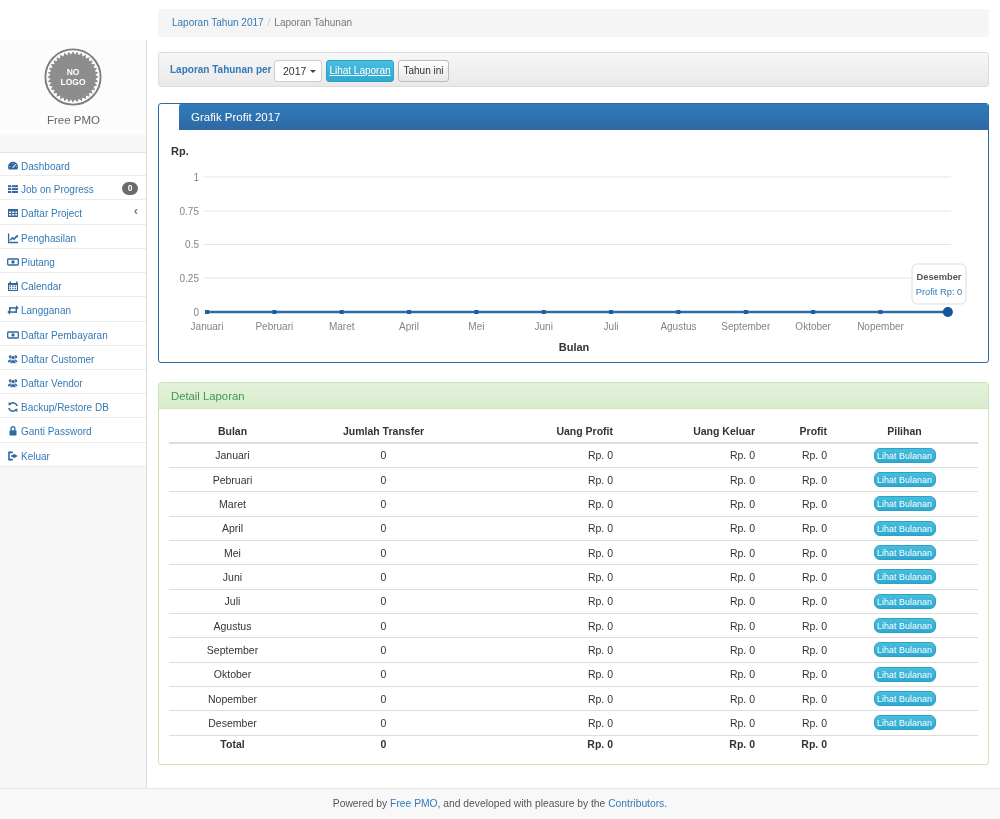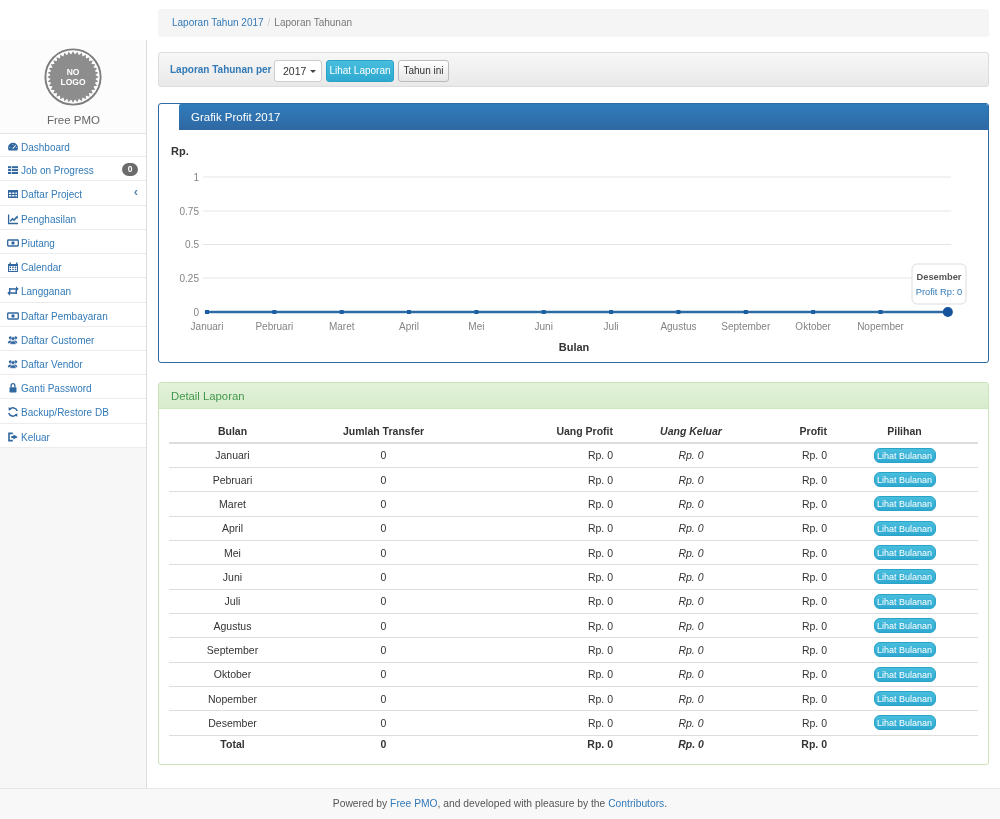--- a/index.html
+++ b/index.html
@@ -33,7 +33,7 @@
 .btn { display:inline-block; height:22px; line-height:20px; border-radius:3px; font-size:10px; text-align:center; }
 .btn-info { background:linear-gradient(#48bedd,#2ea9d1); border:1px solid #2aa3c8; color:#fff; }
 .btn-default { background:linear-gradient(#fff,#e6e6e6); border:1px solid #bbb; color:#333; }
-.bt1 { position:absolute; left:167px; top:7px; width:68px; }
+.bt1 { position:absolute; left:167px; top:7px; width:68px;text-decoration:underline; }
 .bt2 { position:absolute; left:239px; top:7px; width:51px; }
 
 

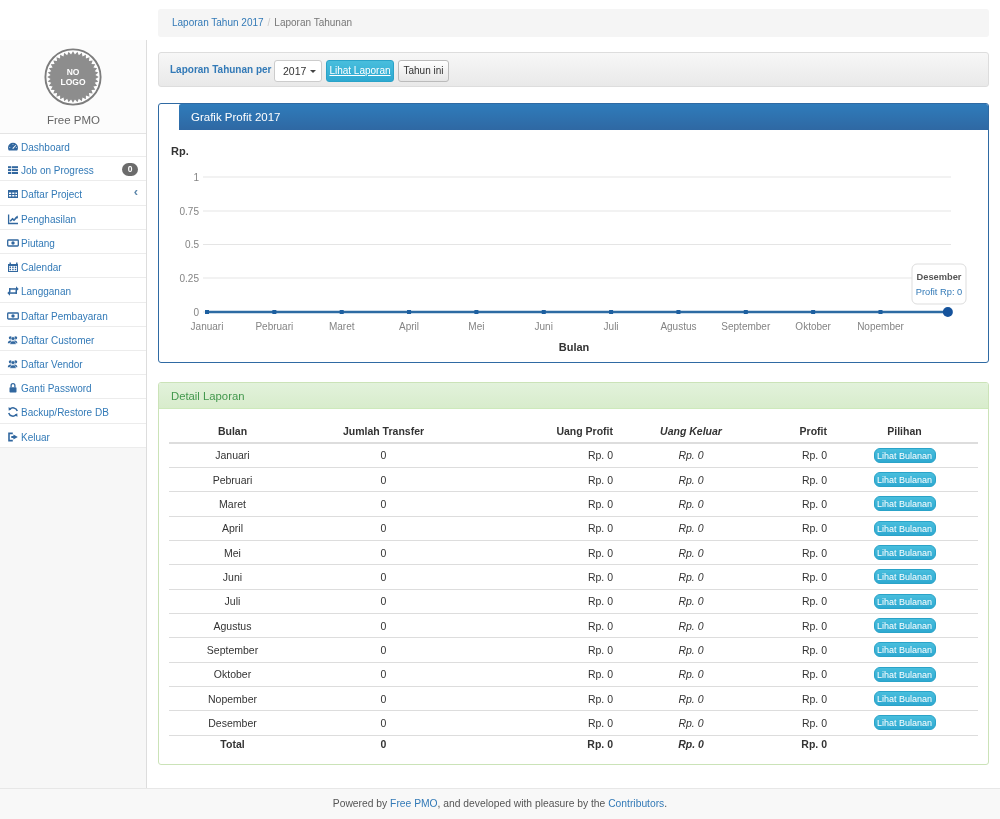--- a/index.html
+++ b/index.html
@@ -12,7 +12,7 @@
 .logo-area { height:95px; background:#fcfcfc; text-align:center; }
 .logo-badge { position:absolute; left:44px; top:8px; width:58px; height:58px; }
 .freepmo { position:absolute; left:0; width:147px; top:74px; text-align:center; font-size:11.5px; color:#666; }
-.menu { position:absolute; top:93px; left:0; width:146px; }
+.menu { position:absolute; top:112px; left:0; width:146px; }
 .menu .item { position:relative; height:24.23px; line-height:23.23px; border-bottom:1px solid #ececec; background:#fff; padding-left:7px; white-space:nowrap; }
 .menu .item:first-child { border-top:1px solid #e4e4e4; }
 .menu .item a { color:#337ab7; font-size:10px; }

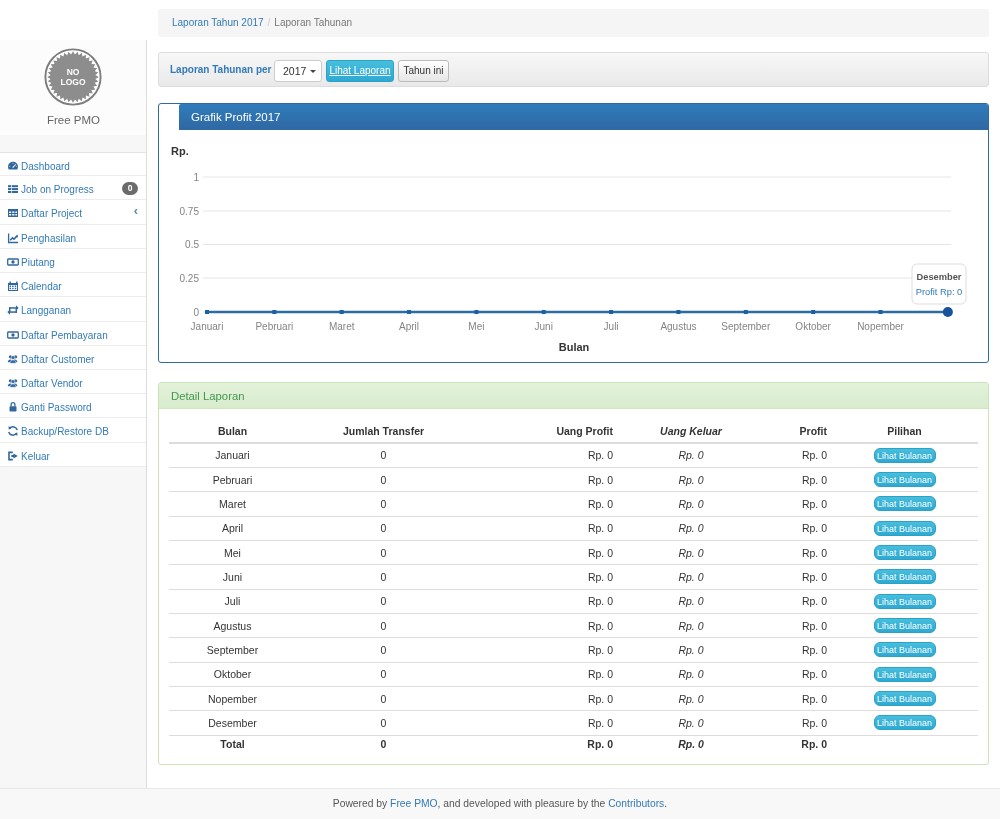--- a/index.html
+++ b/index.html
@@ -138,15 +138,15 @@
           <path fill="#31679f" stroke="#fff" stroke-width="0.5" d="M2.9 10.3c0-2.1 1.3-3.4 3.1-3.4s3.1 1.3 3.1 3.4z"></path>
         </svg><a>Daftar Vendor</a></div>
       <div class="item"><svg width="12" height="12" viewBox="0 0 12 12">
-          <rect x="2.5" y="5.2" width="7" height="5.3" rx="0.7" fill="#31679f"></rect>
-          <path fill="none" stroke="#31679f" stroke-width="1.3" d="M4.1 5.2V3.6a1.9 1.9 0 0 1 3.8 0v1.6"></path>
-        </svg><a>Ganti Password</a></div>
-      <div class="item"><svg width="12" height="12" viewBox="0 0 12 12">
           <path fill="none" stroke="#31679f" stroke-width="1.5" d="M10.3 5A4.4 4.4 0 0 0 2.6 3.6"></path>
           <path fill="#31679f" d="M1.5 1.2l.3 3.6 3-2z"></path>
           <path fill="none" stroke="#31679f" stroke-width="1.5" d="M1.7 7a4.4 4.4 0 0 0 7.7 1.4"></path>
           <path fill="#31679f" d="M10.5 10.8l-.3-3.6-3 2z"></path>
         </svg><a>Backup/Restore DB</a></div>
+      <div class="item"><svg width="12" height="12" viewBox="0 0 12 12">
+          <rect x="2.5" y="5.2" width="7" height="5.3" rx="0.7" fill="#31679f"></rect>
+          <path fill="none" stroke="#31679f" stroke-width="1.3" d="M4.1 5.2V3.6a1.9 1.9 0 0 1 3.8 0v1.6"></path>
+        </svg><a>Ganti Password</a></div>
       <div class="item"><svg width="12" height="12" viewBox="0 0 12 12">
           <path fill="#31679f" d="M1.2 1.6h4.6v1.6H2.8v5.6h3v1.6H1.2z"></path>
           <path fill="#31679f" d="M6.4 3.4L10.8 6 6.4 8.6V7.1H4.3V4.9h2.1z"></path>

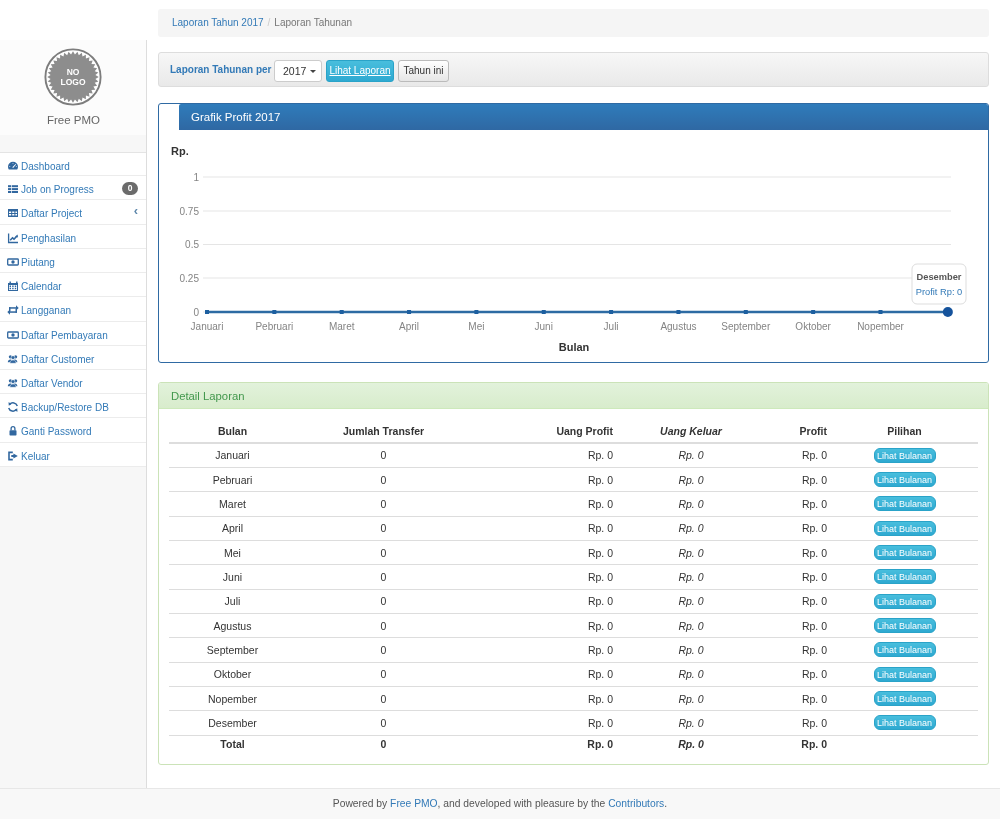--- a/index.html
+++ b/index.html
@@ -53,7 +53,7 @@
 .c1 { width:127px; text-align:center; }
 .c2 { width:175px; text-align:center; }
 .c3 { width:152px; text-align:right; padding-right:10px !important; }
-.c4 { width:140px; text-align:center; padding-right:8px !important;font-style:italic; }
+.c4 { width:140px; text-align:right; padding-right:8px !important; }
 .c5 { width:68px; text-align:right; padding-right:4px !important; }
 .c6 { text-align:center; }
 .btn-sm { display:inline-block; width:62px; height:15px; line-height:14px; font-size:9px; border-radius:6px; background:linear-gradient(#48bedd,#2ea9d1); border:1px solid #2aa3c8; color:#fff; text-align:center; }

